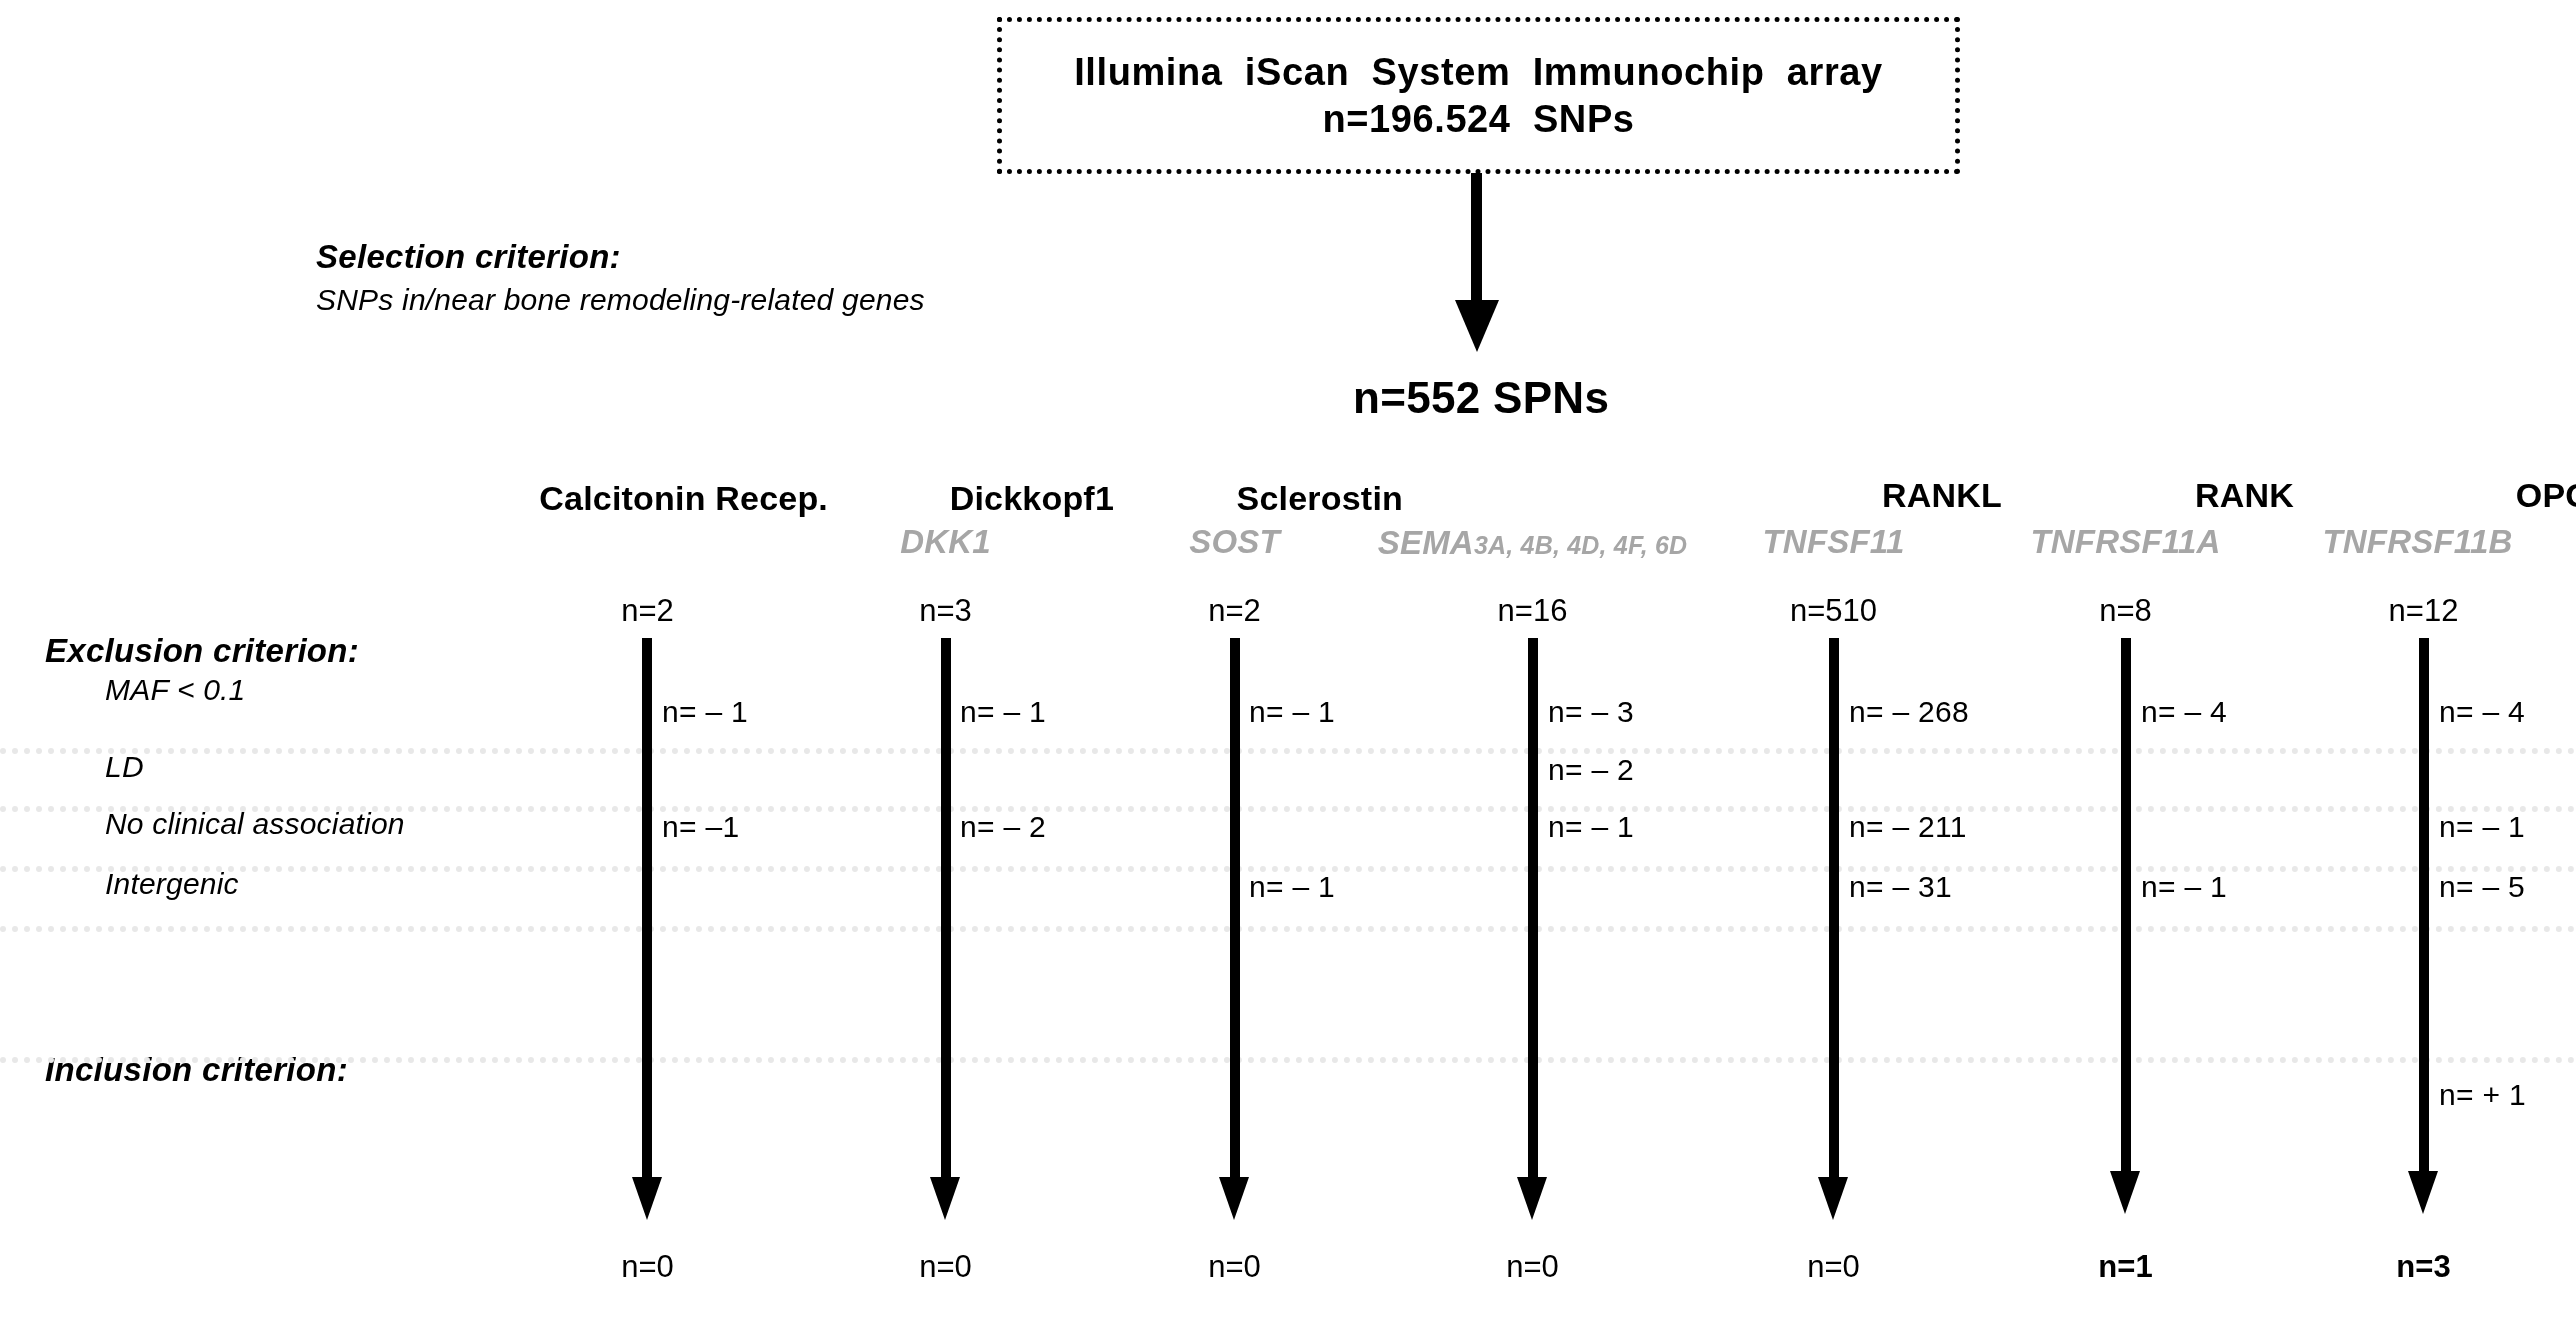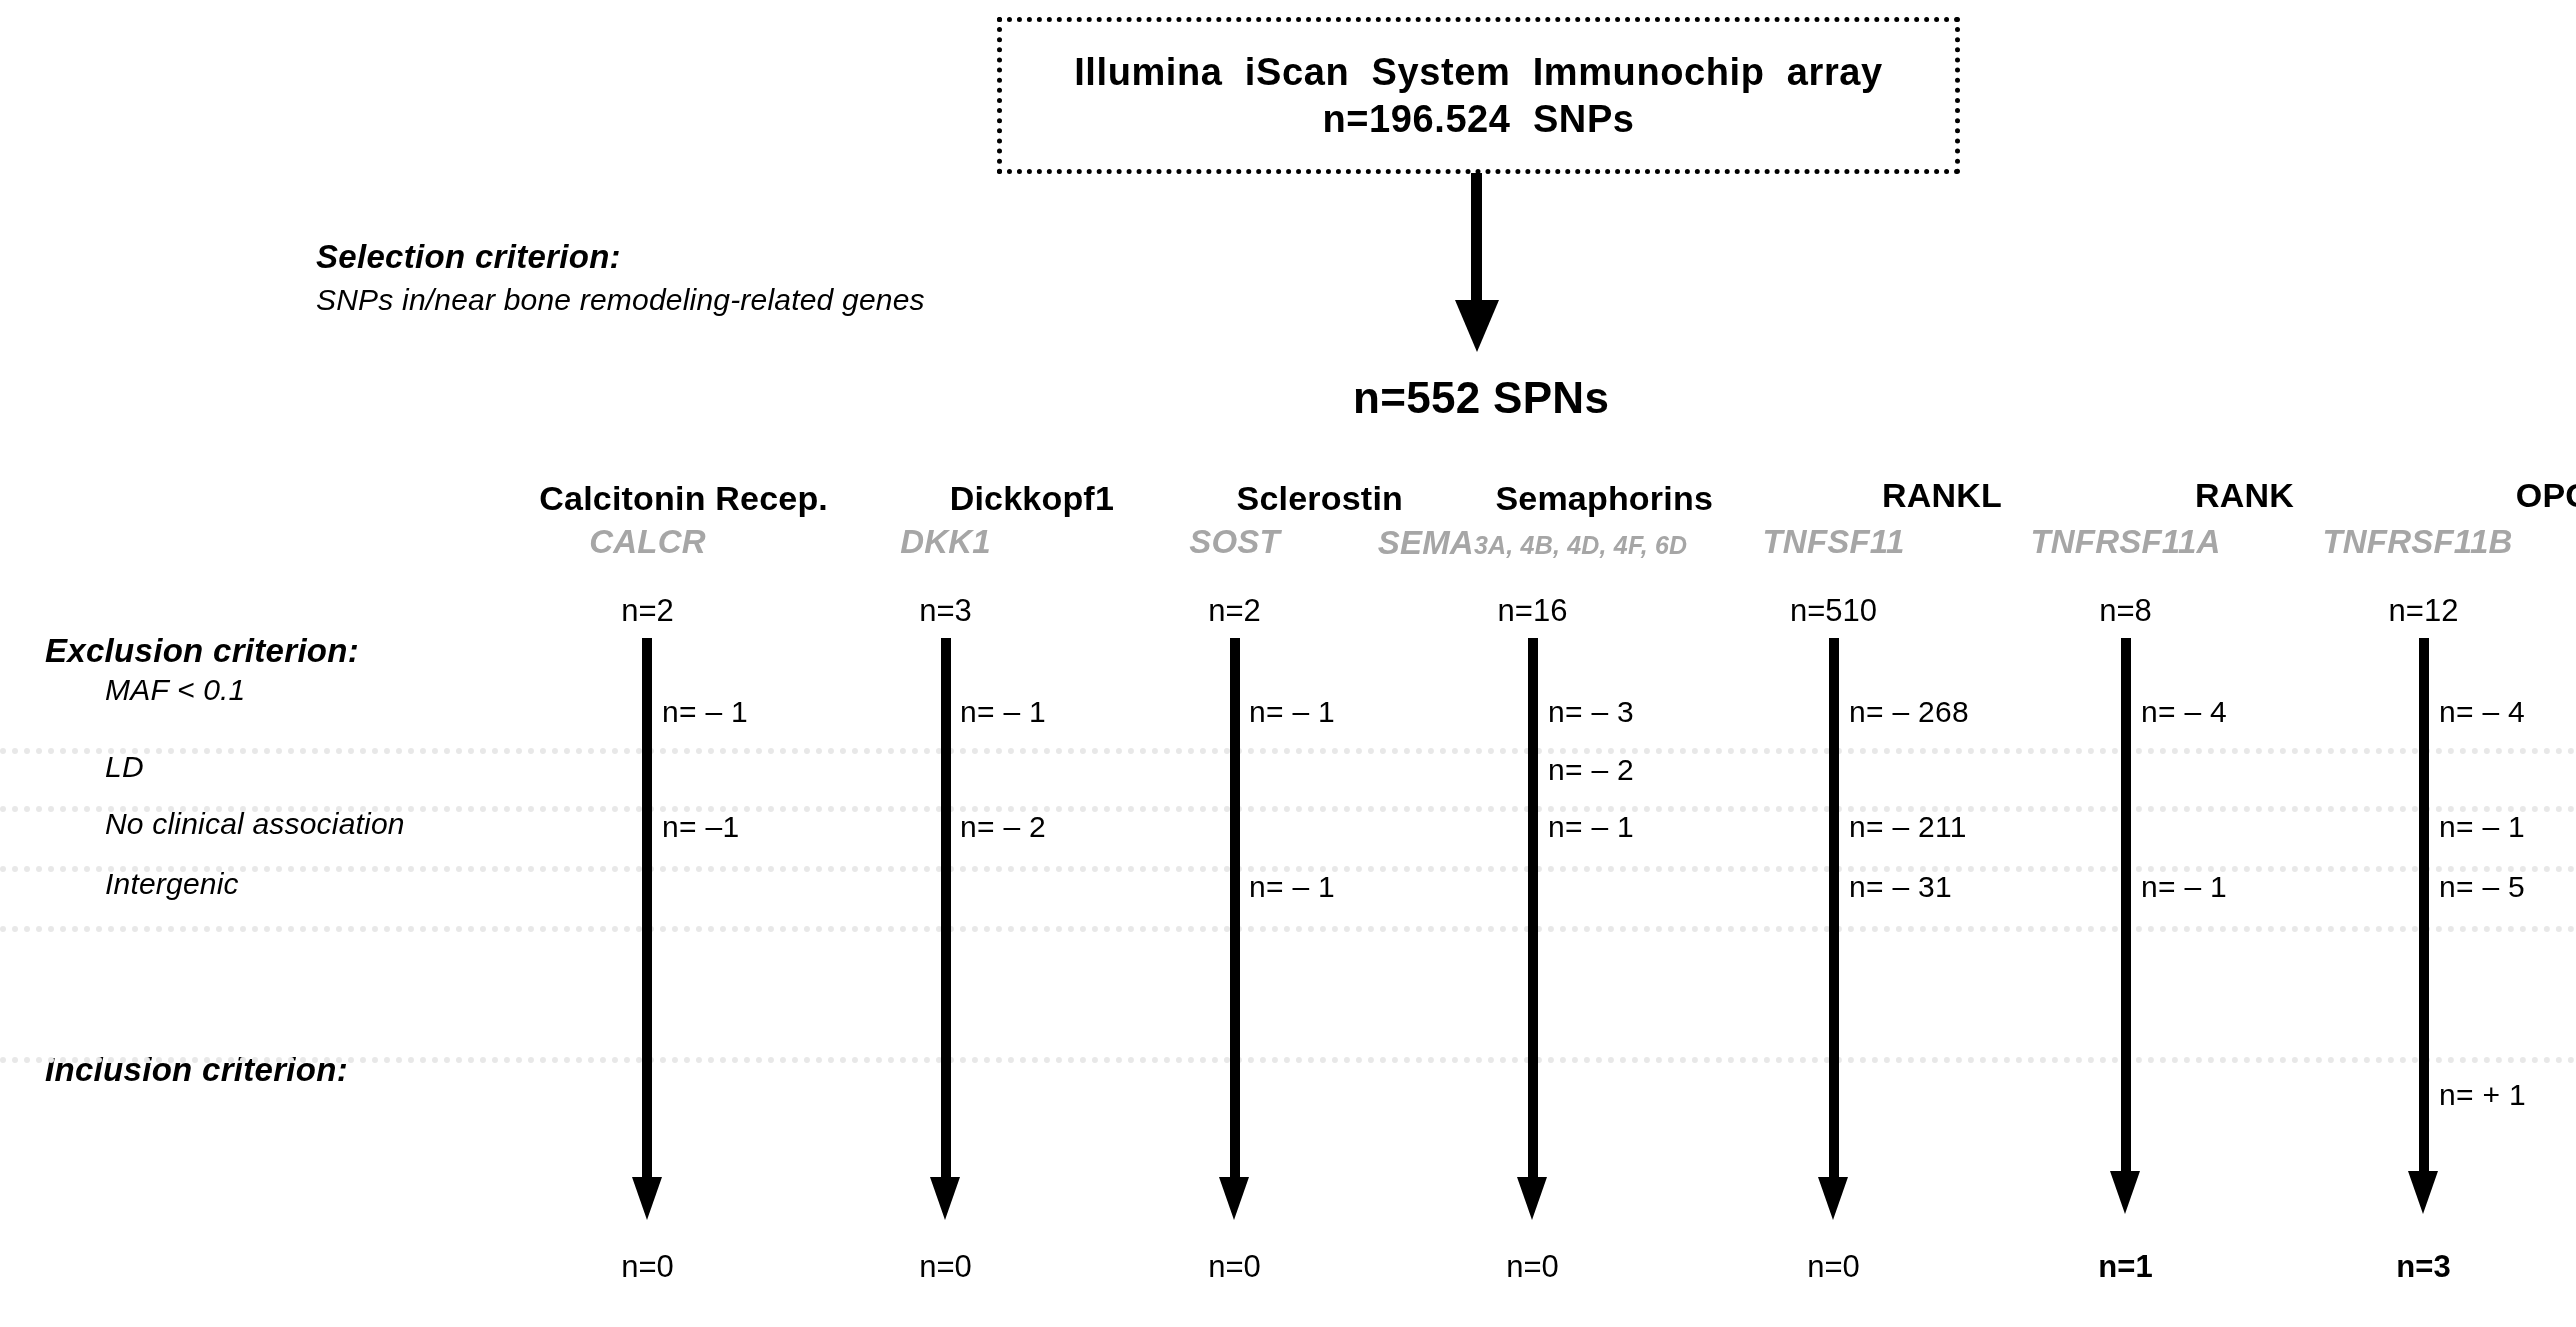--- a/index.html
+++ b/index.html
@@ -172,7 +172,6 @@
   <div class="col-gene" style="left:1066px; top:523px; width:337px;">SOST</div>
   <div class="col-n" style="left:1066px; top:593px; width:337px;">n=2</div>
 
-  <div class="col-name" style="left:1352px; top:479px; width:361px;">Semaphorins</div>
   <div class="col-gene" style="left:1340px; top:524px; width:385px;"><span>SEMA</span><span class="sub">3A, 4B, 4D, 4F, 6D</span></div>
   <div class="col-n" style="left:1352px; top:593px; width:361px;">n=16</div>
 

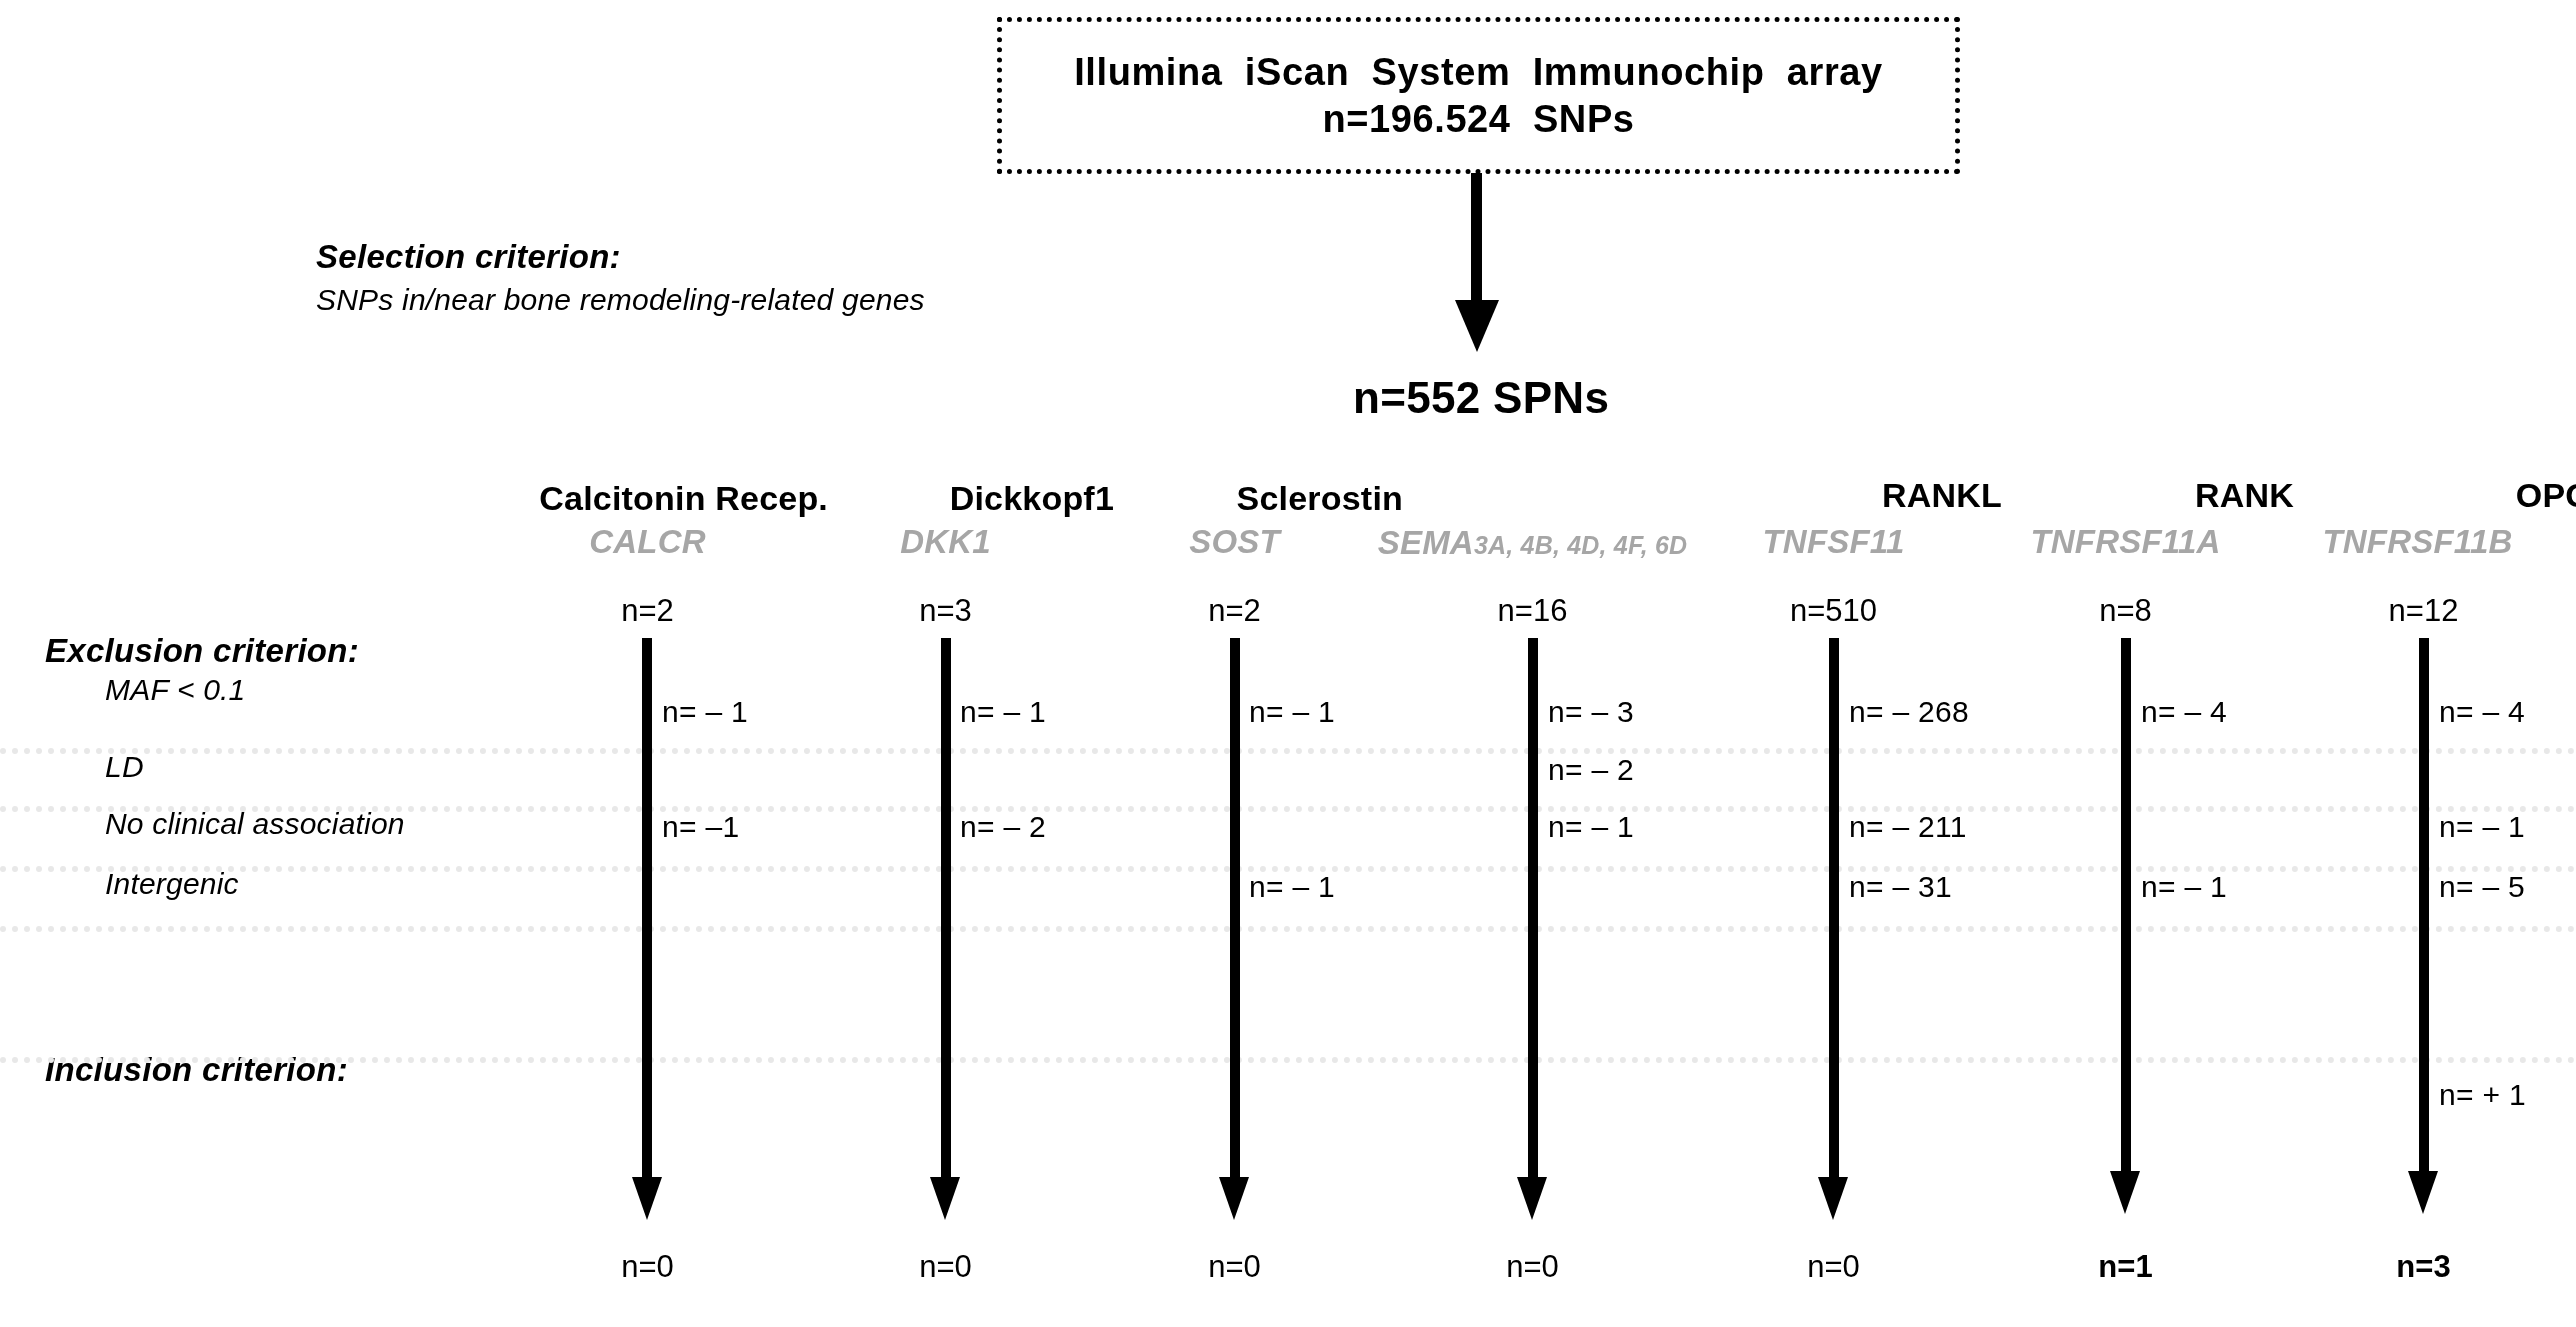--- a/index.html
+++ b/index.html
@@ -161,7 +161,6 @@
   <div class="abs spn-total" style="left:1353px; top:373px;">n=552 SPNs</div>
 
   <div class="col-name" style="left:467px; top:479px; width:361px;">Calcitonin Recep.</div>
-  <div class="col-gene" style="left:467px; top:523px; width:361px;">CALCR</div>
   <div class="col-n" style="left:467px; top:593px; width:361px;">n=2</div>
 
   <div class="col-name" style="left:777px; top:479px; width:337px;">Dickkopf1</div>

